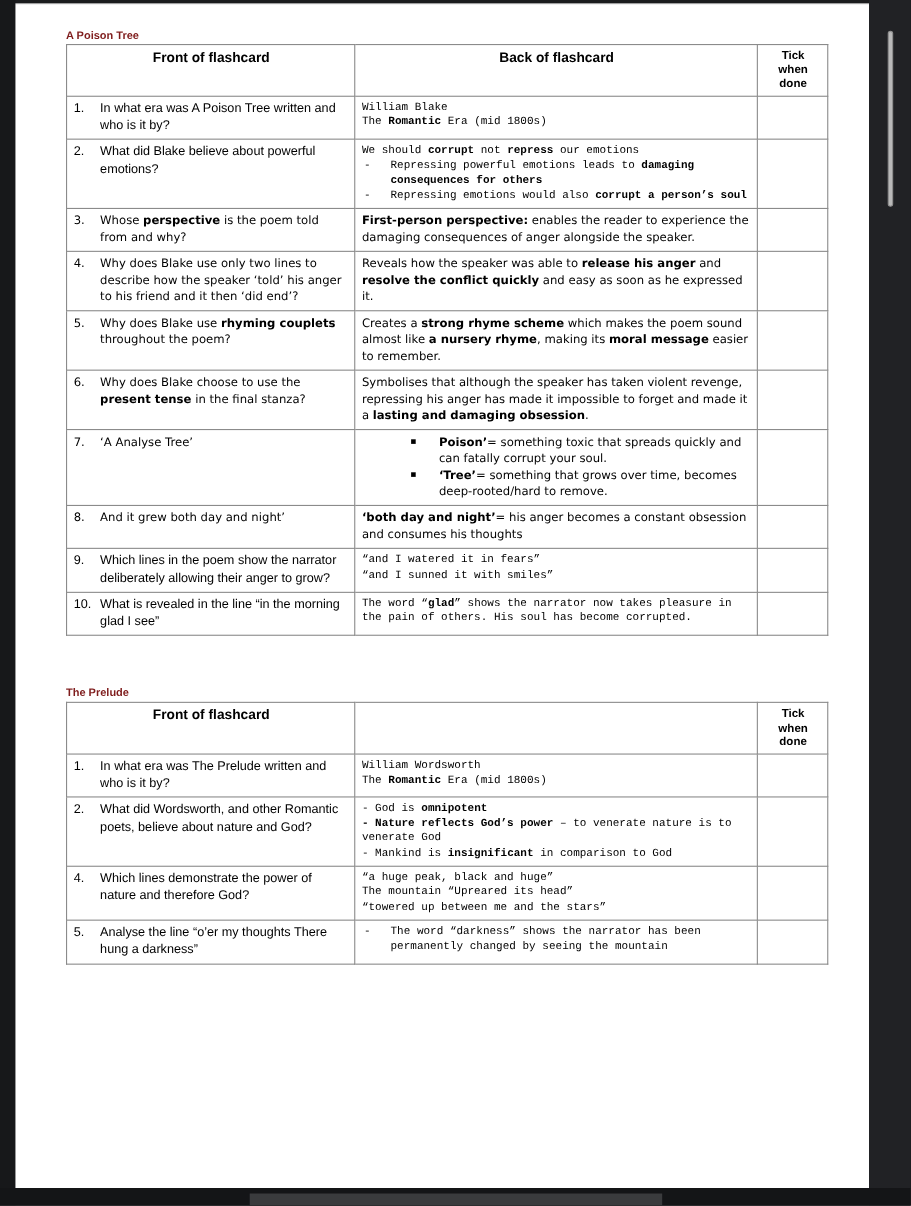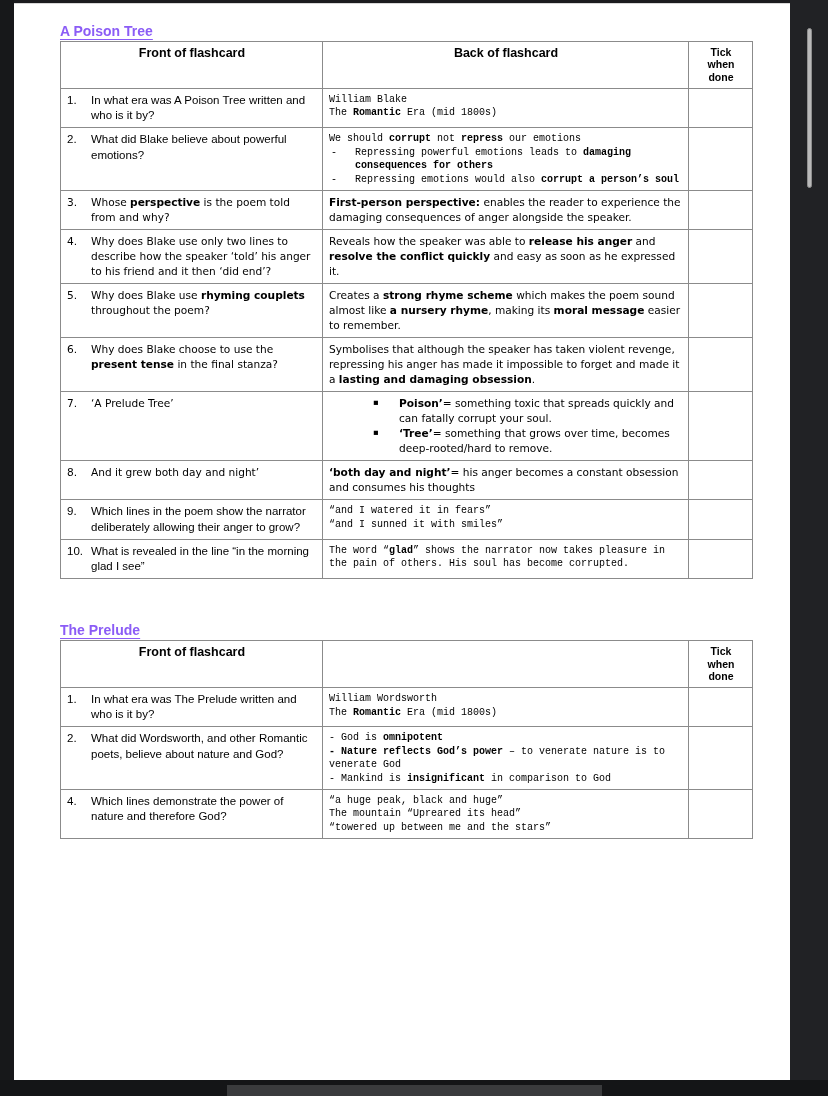--- a/index.html
+++ b/index.html
@@ -71,9 +71,8 @@
   .section-title {
     font-family: "Liberation Sans", sans-serif;
     font-weight: bold;
-    font-size: 14px;
-    color: #8b5cf6;
-    text-decoration: underline;
+    font-size: 10px;
+    color: #7f1d1d;
     text-underline-offset: 3px;
     margin: 0 0 2px 0;
     display: inline-block;

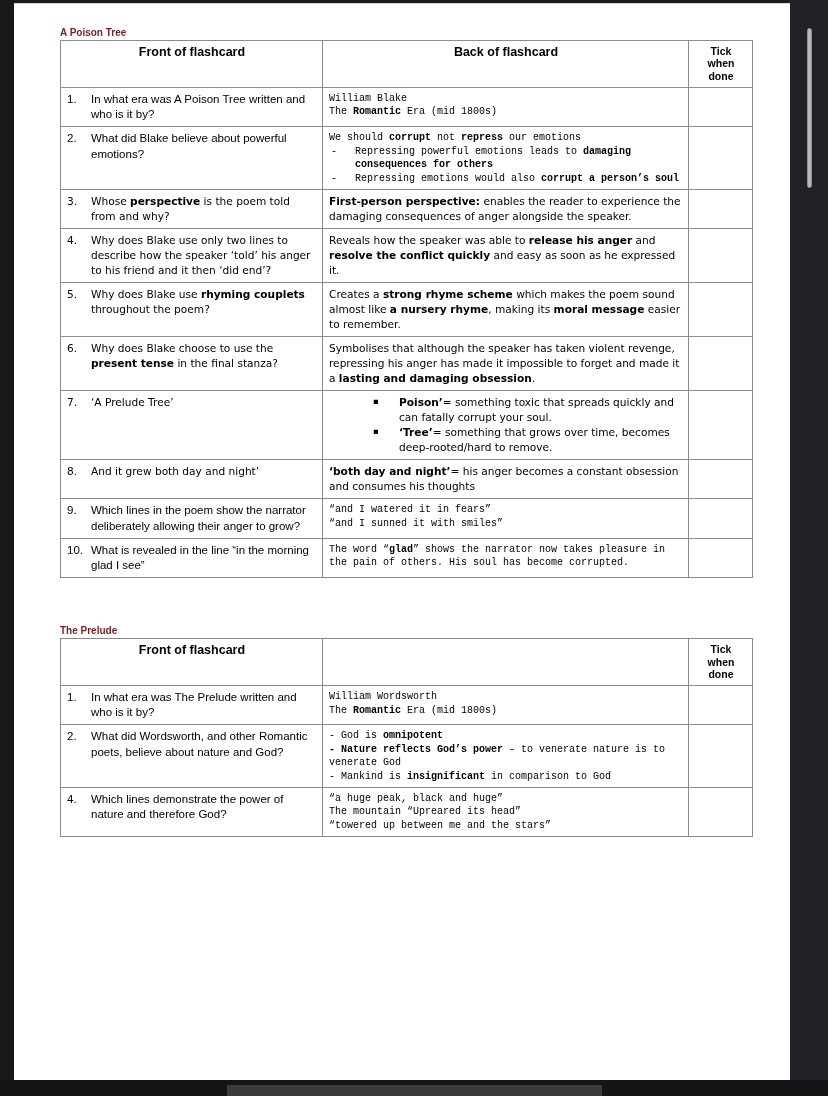--- a/index.html
+++ b/index.html
@@ -252,7 +252,7 @@
               <td class="tickcell">&nbsp;</td>
             </tr>
             <tr class="calibri">
-              <td class="qcell"><span class="qnum">7.</span><span class="qtext">‘A Prelude Tree’</span></td>
+              <td class="qcell"><span class="qnum">7.</span><span class="qtext">‘A Analyse Tree’</span></td>
               <td class="acell">
                 <ul class="bul">
                   <li><b>Poison’</b>= something toxic that spreads quickly and can fatally corrupt your soul.</li>

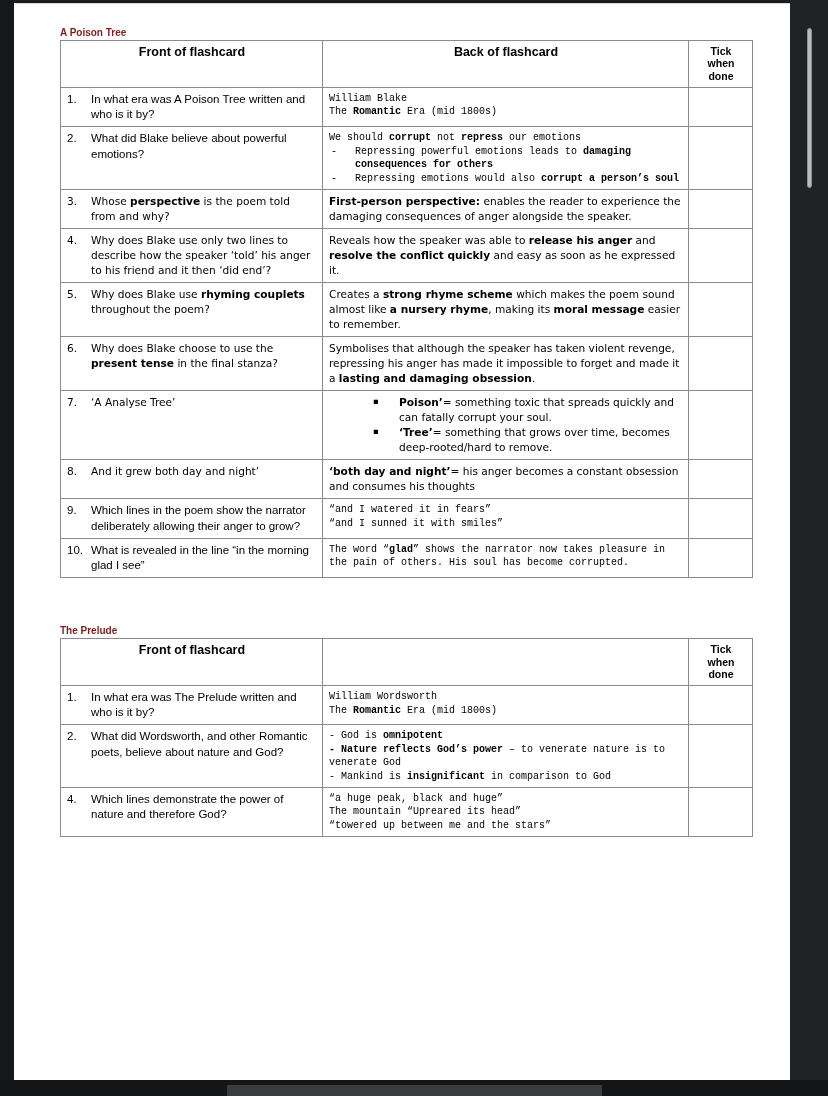--- a/index.html
+++ b/index.html
@@ -326,6 +326,15 @@
               </td>
               <td class="tickcell">&nbsp;</td>
             </tr>
+            <tr>
+              <td class="qcell"><span class="qnum">5.</span><span class="qtext">Analyse the line “o’er my thoughts There hung a darkness”</span></td>
+              <td class="acell">
+                <ul class="dash">
+                  <li>The word “darkness” shows the narrator has been permanently changed by seeing the mountain</li>
+                </ul>
+              </td>
+              <td class="tickcell">&nbsp;</td>
+            </tr>
           </tbody>
         </table></div>
   </div>

